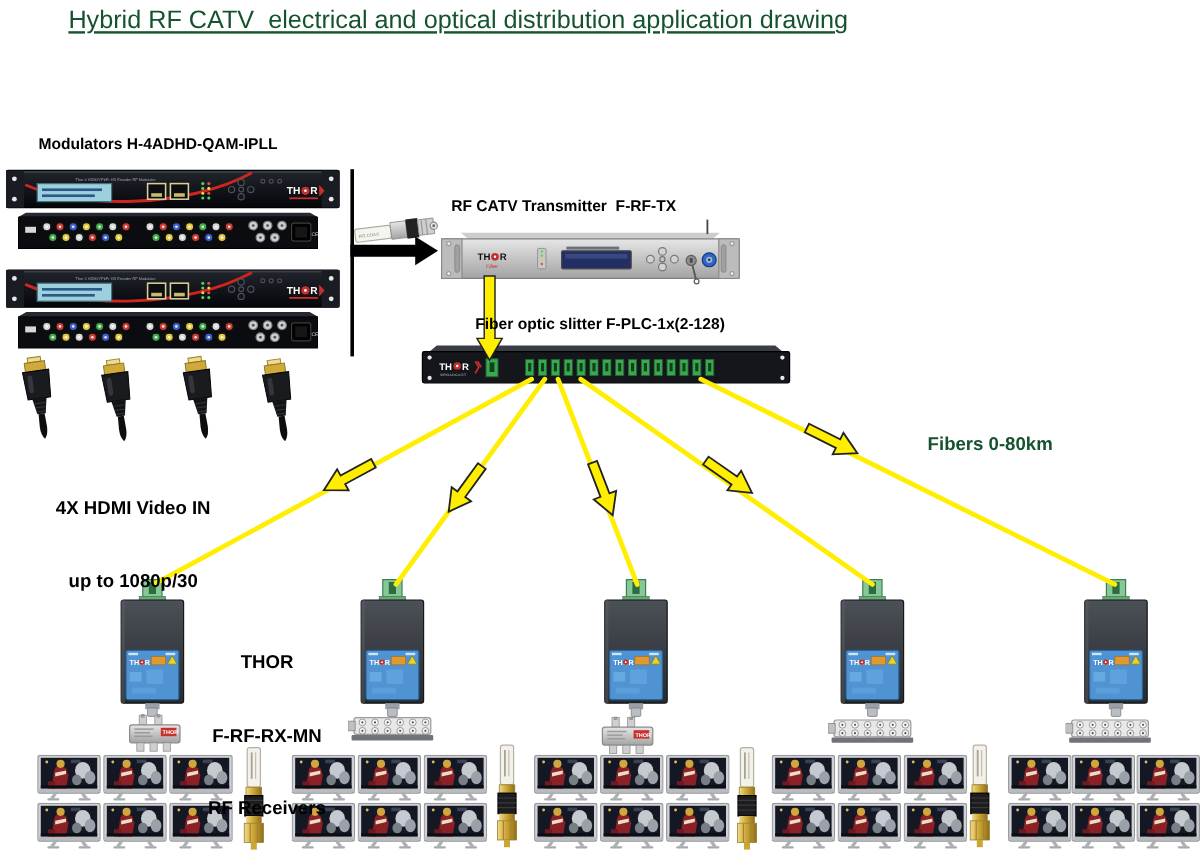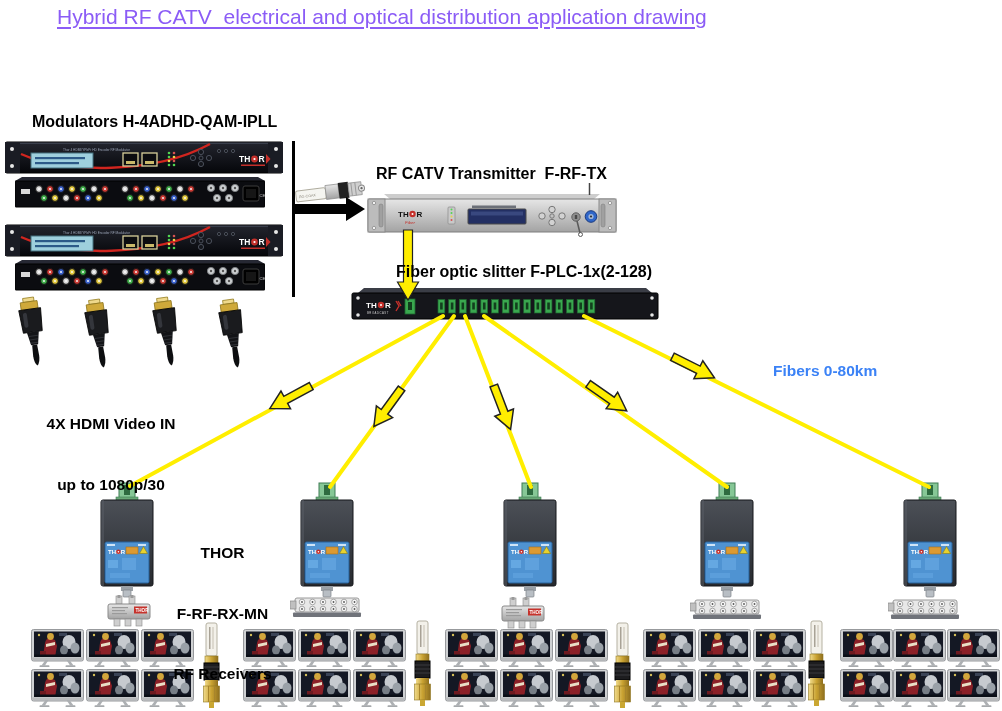--- a/index.html
+++ b/index.html
@@ -5,7 +5,7 @@
   html,body{margin:0;padding:0;background:#fff;}
   .canvas{position:relative;width:1002px;height:711px;background:#ffffff;overflow:hidden;
           font-family:"Liberation Sans",sans-serif;}
-  .title{position:absolute;left:57px;top:5px;font-size:21px;font-weight:400;color:#8b5cf6;
+  .title{position:absolute;left:57px;top:5px;font-size:21px;font-weight:400;color:#14532d;
          text-decoration:underline;text-underline-offset:3px;white-space:pre;z-index:30;}
   .lbl{position:absolute;font-weight:bold;color:#000;white-space:pre;z-index:30;line-height:1.3;}
   .big{font-size:16px;}

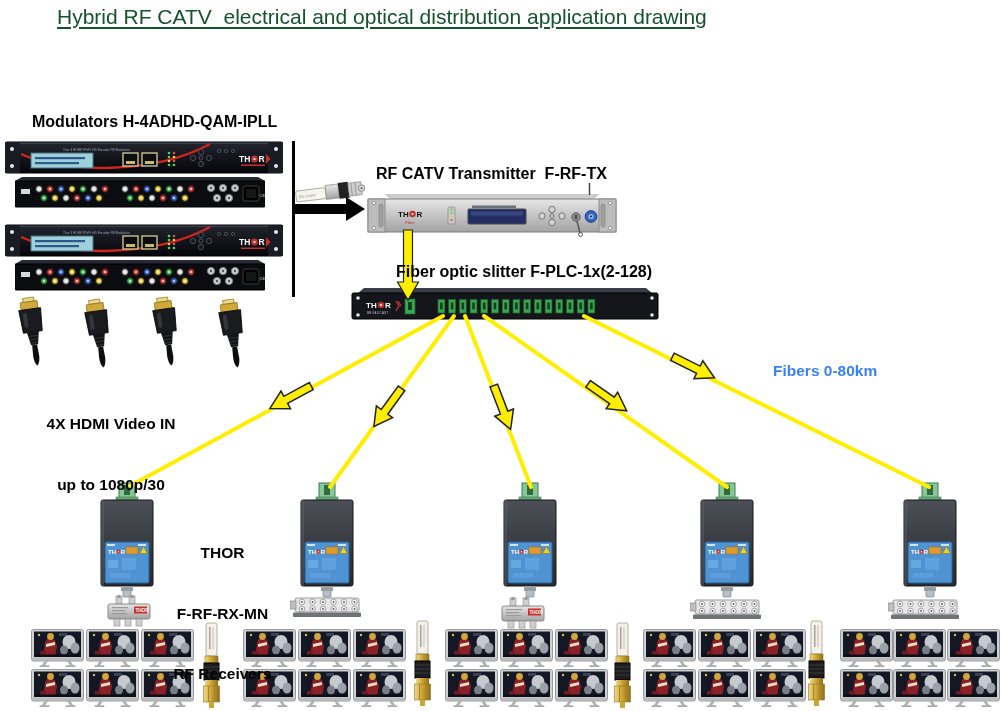--- a/index.html
+++ b/index.html
@@ -8,7 +8,7 @@
   .title{position:absolute;left:57px;top:5px;font-size:21px;font-weight:400;color:#14532d;
          text-decoration:underline;text-underline-offset:3px;white-space:pre;z-index:30;}
   .lbl{position:absolute;font-weight:bold;color:#000;white-space:pre;z-index:30;line-height:1.3;}
-  .big{font-size:16px;}
+  .big{font-size:13px;}
   .mid{font-size:15.5px;}
   .center{text-align:center;}
   .red{color:#ff0000;}

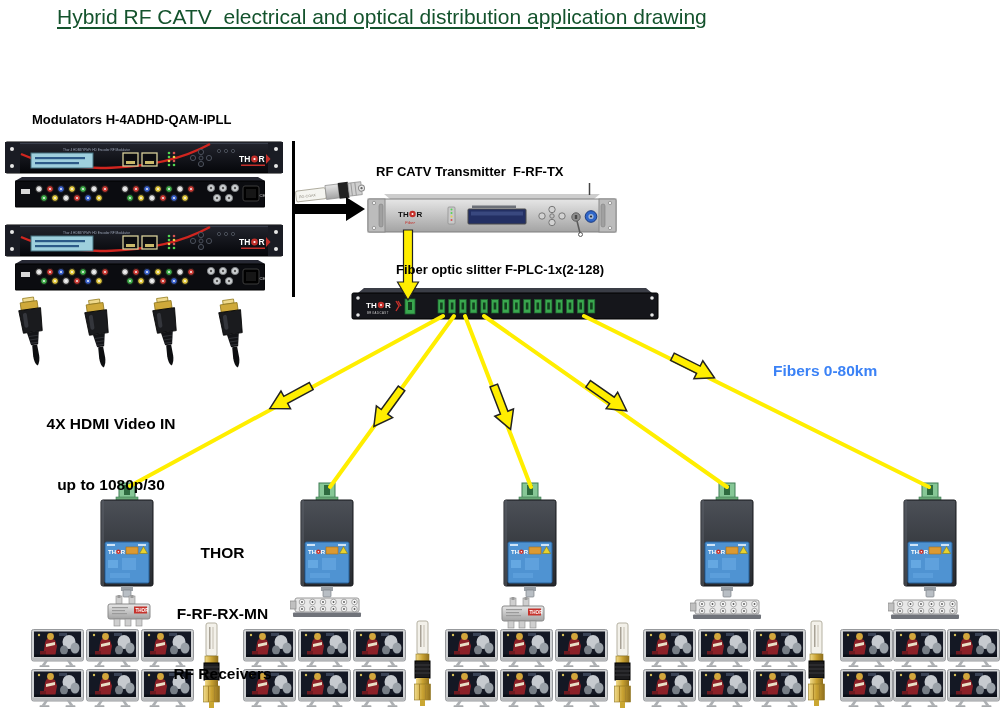--- a/index.html
+++ b/index.html
@@ -35,7 +35,7 @@
     <div>up to 1080p/30</div>
   </div>
 
-  <div class="lbl mid red" style="left: 773px; top: 361px; color: #3b82f6;">Fibers 0-80km</div>
+  <div class="lbl mid red" style="left: 773px; top: 361px; color: #14532d;">Fibers 0-80km</div>
 
   <div class="lbl mid center" style="left:150px;top:503px;width:145px">
     <div>THOR</div>

